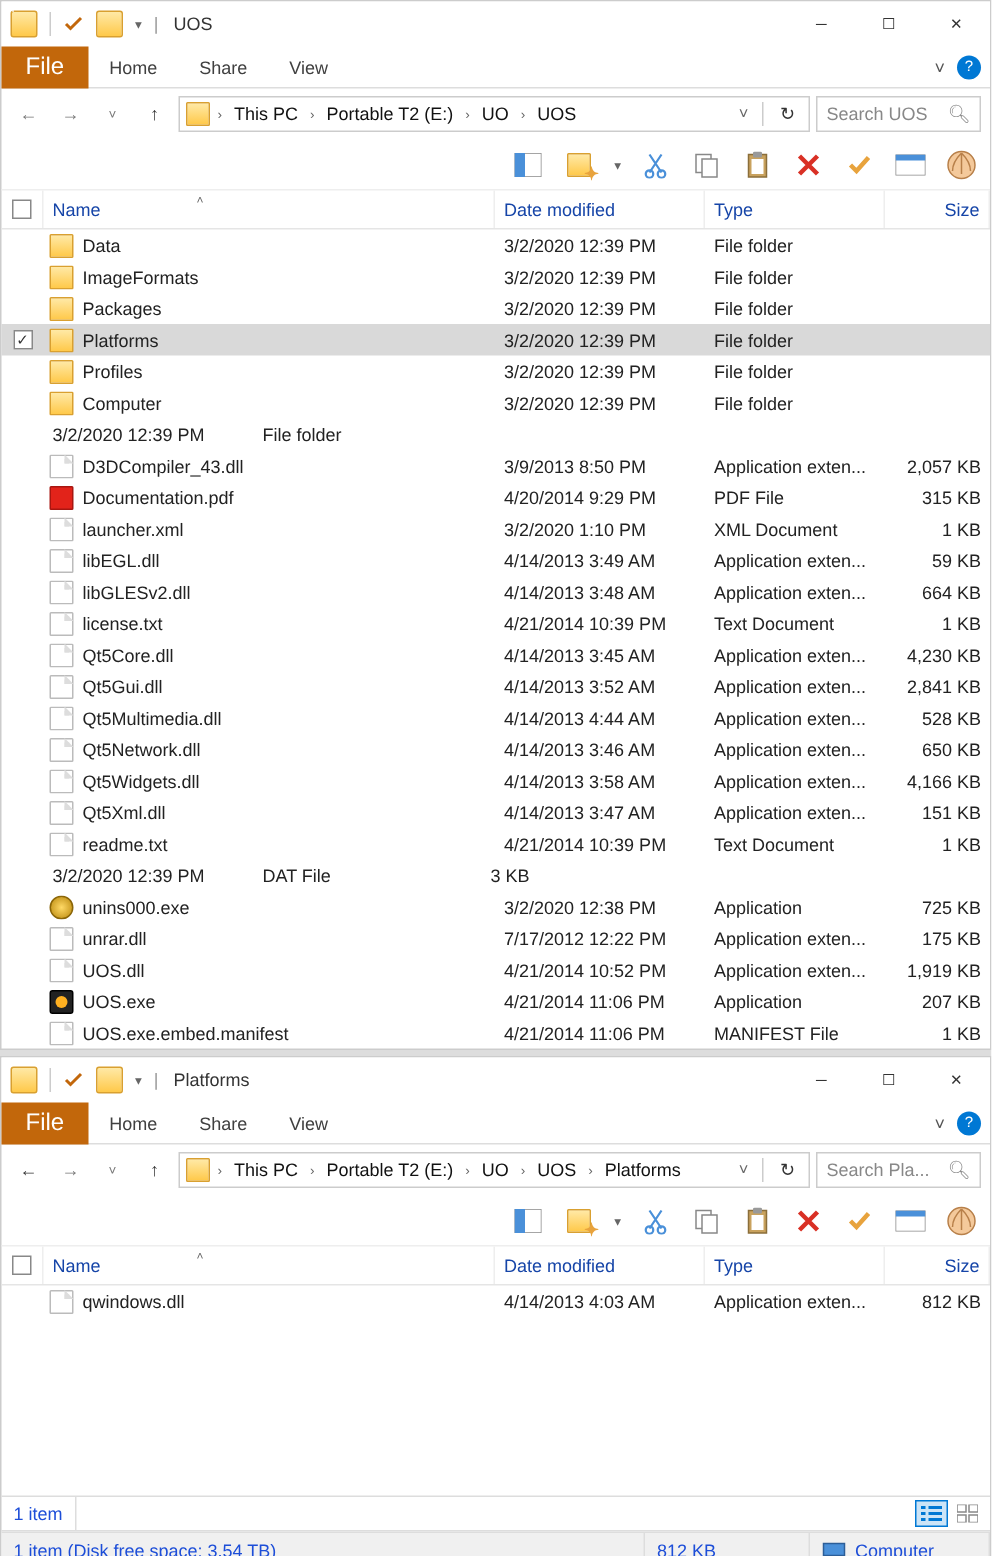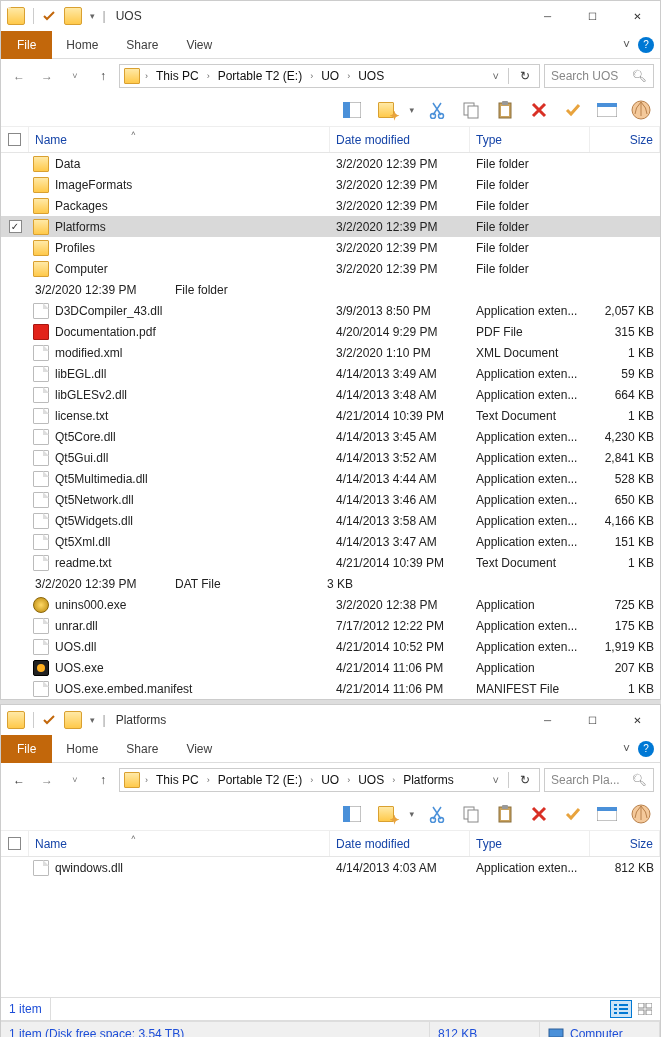--- a/index.html
+++ b/index.html
@@ -13,7 +13,7 @@
 .titlebar .winbtns { display: flex; }
 .titlebar .winbtns div { width: 45px; height: 30px; display: flex; align-items: center; justify-content: center; color: #333; font-size: 10px; }
 .ribbon { display: flex; align-items: center; height: 28px; border-bottom: 1px solid #ddd; }
-.ribbon .file-tab { background: #C2670B; color: #fff; padding: 6px 16px; font-size: 12px; height: 28px; display: flex; align-items: center; }
+.ribbon .file-tab { background: #C2670B; color: #fff; padding: 6px 16px; font-size: 16px; height: 28px; display: flex; align-items: center; }
 .ribbon .tab { padding: 6px 14px; font-size: 12px; color: #404040; cursor: default; }
 .ribbon .spacer { flex: 1; }
 .ribbon .expand { padding: 0 8px; color: #555; }

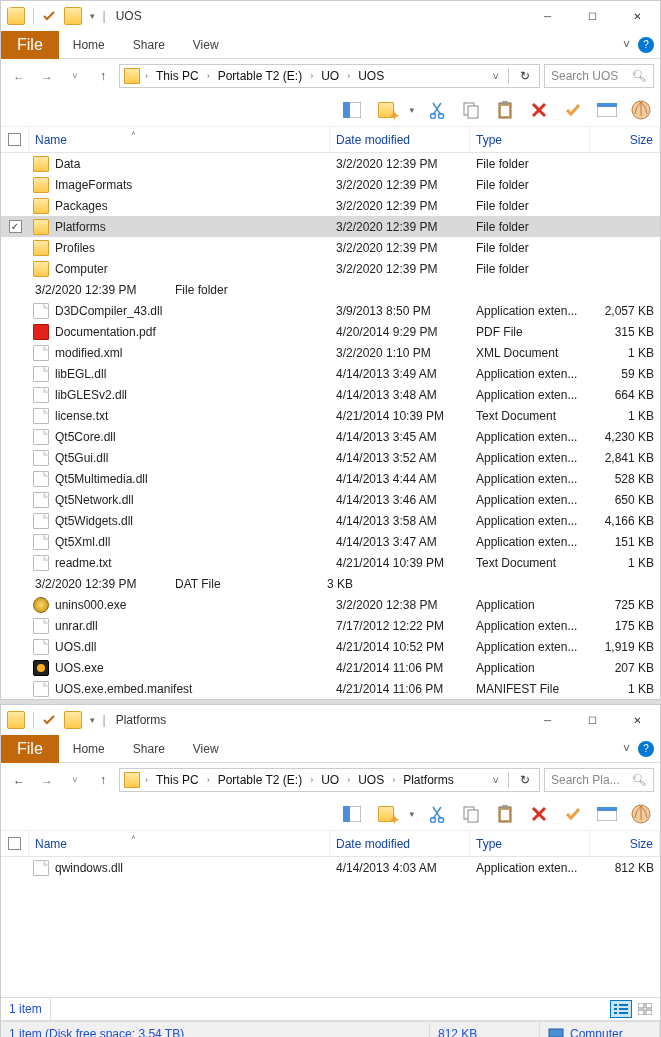--- a/index.html
+++ b/index.html
@@ -285,7 +285,7 @@
         <div class="c-check"></div>
         <div class="c-name">
           <div class="ico file"></div>
-          <span>modified.xml</span>
+          <span>launcher.xml</span>
         </div>
         <div class="c-date">3/2/2020 1:10 PM</div>
         <div class="c-type">XML Document</div>

